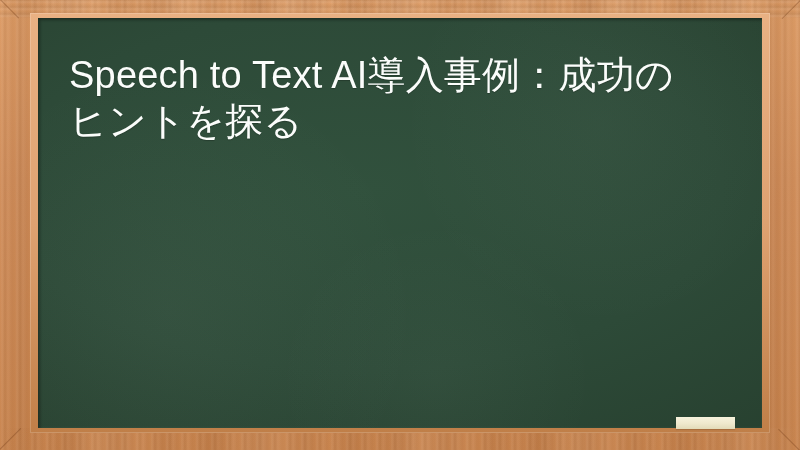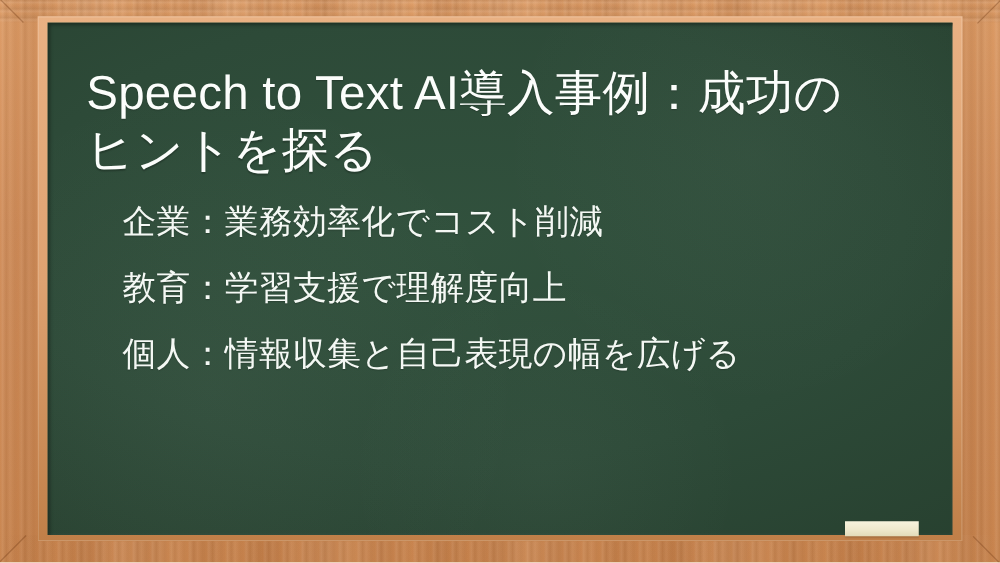--- a/index.html
+++ b/index.html
@@ -178,11 +178,6 @@
     <h1 class="title">Speech to Text AI導入事例：成功の
 ヒントを探る</h1>
 
-    <div class="bullets">
-      <div class="bullet">企業：業務効率化でコスト削減</div>
-      <div class="bullet">教育：学習支援で理解度向上</div>
-      <div class="bullet">個人：情報収集と自己表現の幅を広げる</div>
-    </div>
   </div>
 
   <div class="chalk"></div>

